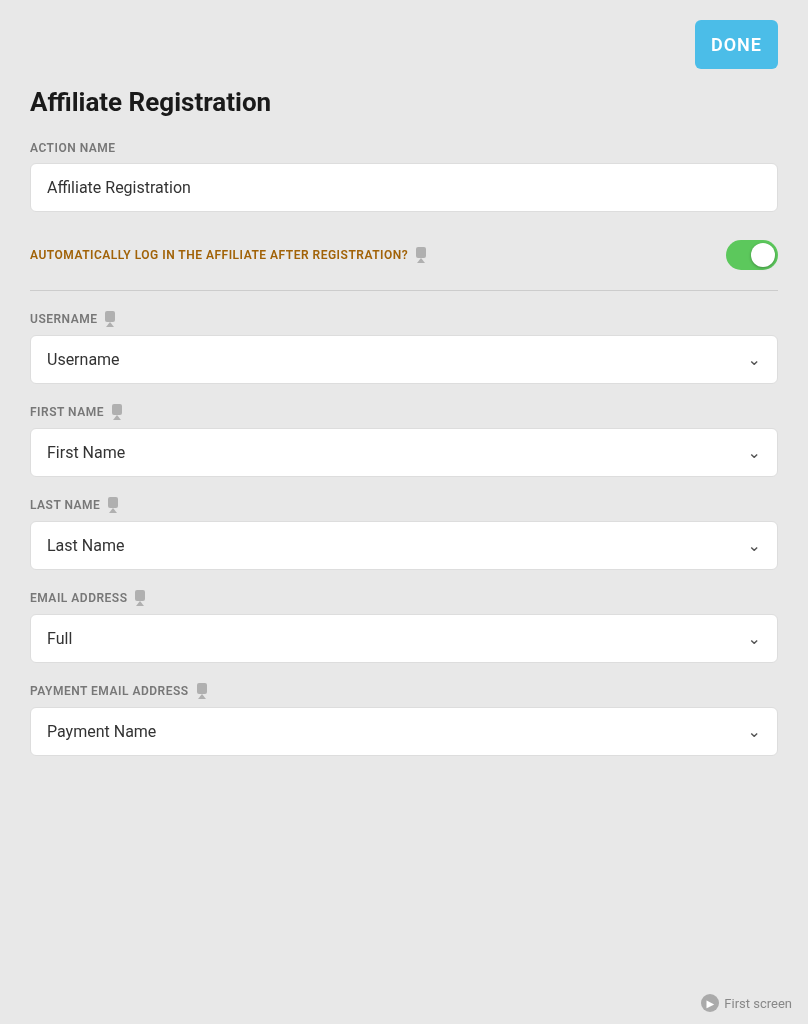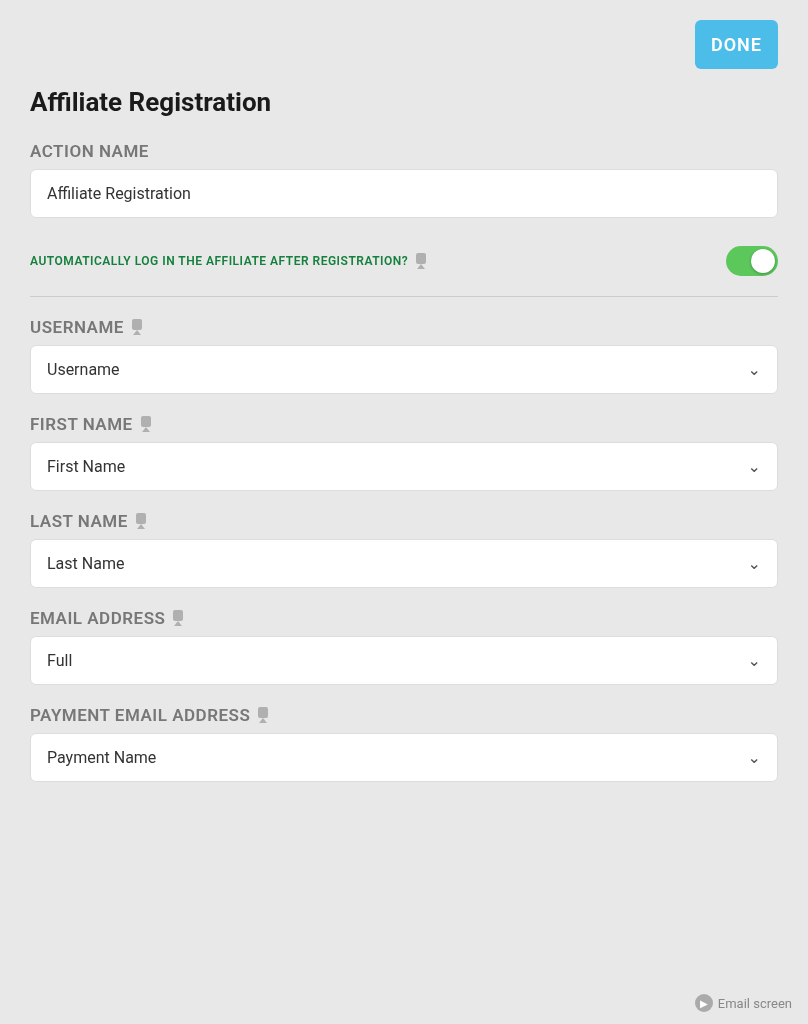--- a/index.html
+++ b/index.html
@@ -55,7 +55,7 @@
       display: flex;
       align-items: center;
       gap: 6px;
-      font-size: 17px;
+      font-size: 12px;
       font-weight: 600;
       color: #777;
       letter-spacing: 0.5px;

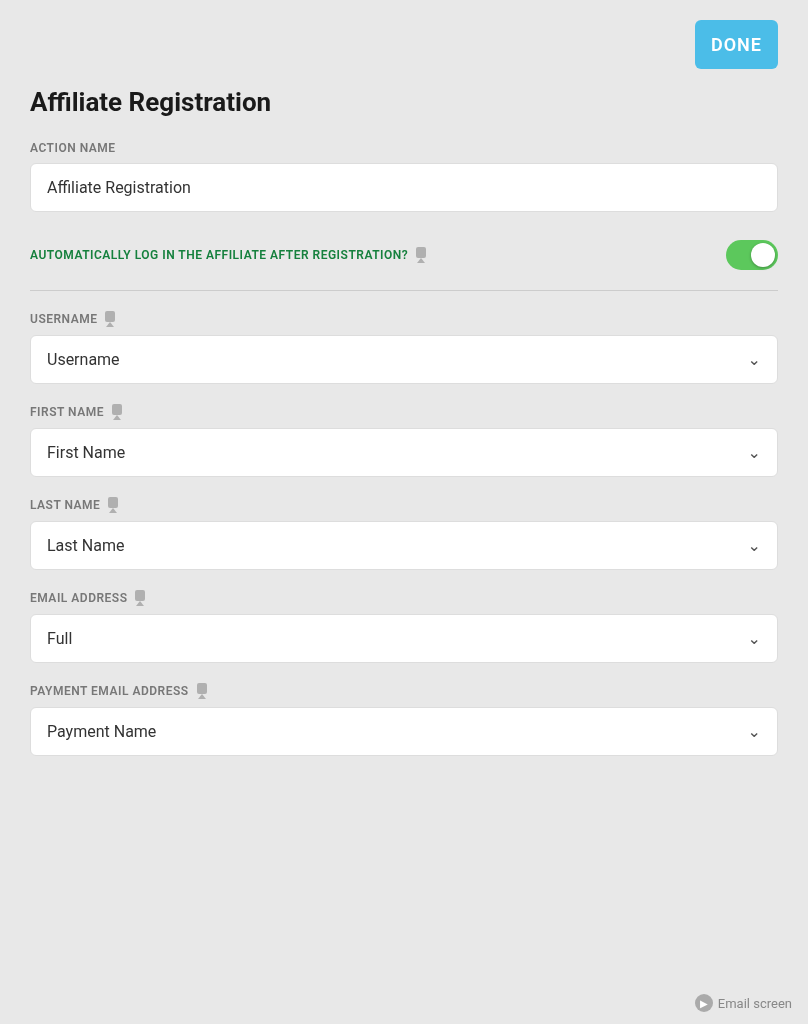--- a/index.html
+++ b/index.html
@@ -106,7 +106,7 @@
     .toggle-label {
       font-size: 12px;
       font-weight: 600;
-      color: #15803d;
+      color: #a16207;
       letter-spacing: 0.5px;
       text-transform: uppercase;
       display: flex;

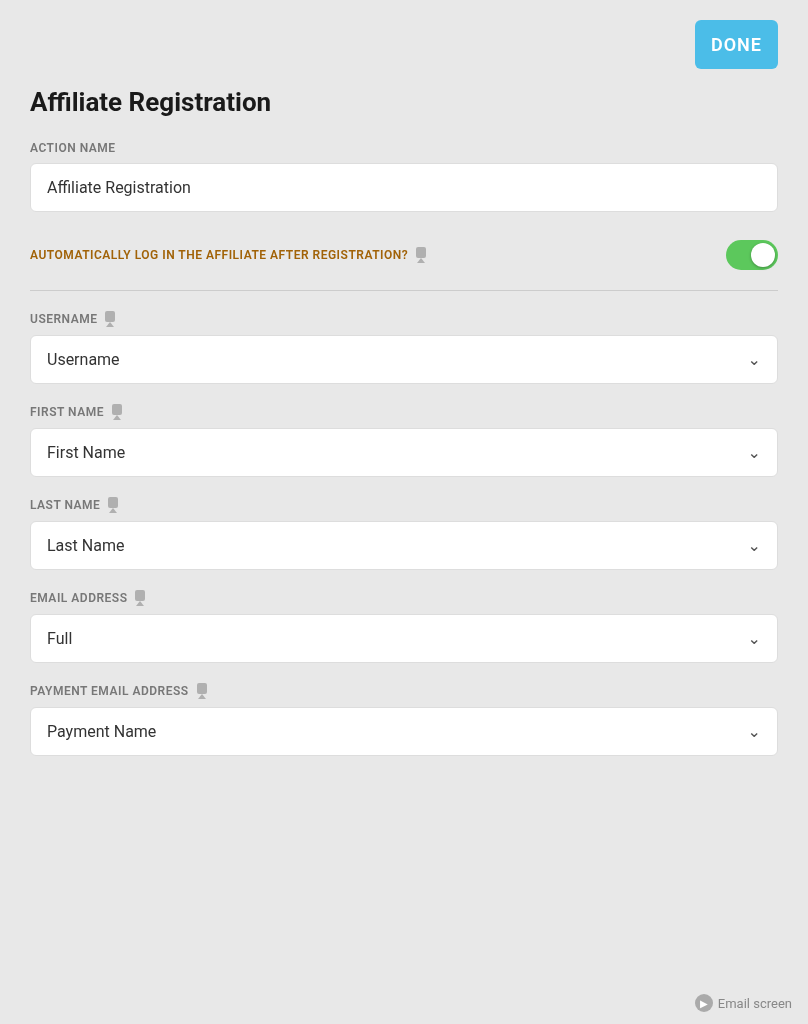--- a/index.html
+++ b/index.html
@@ -315,7 +315,7 @@
 
 <div class="fullscreen-badge">
   <div class="fullscreen-icon">▶</div>
-  <span>Email screen</span>
+  <span>First screen</span>
 </div>
 
 </body></html>

